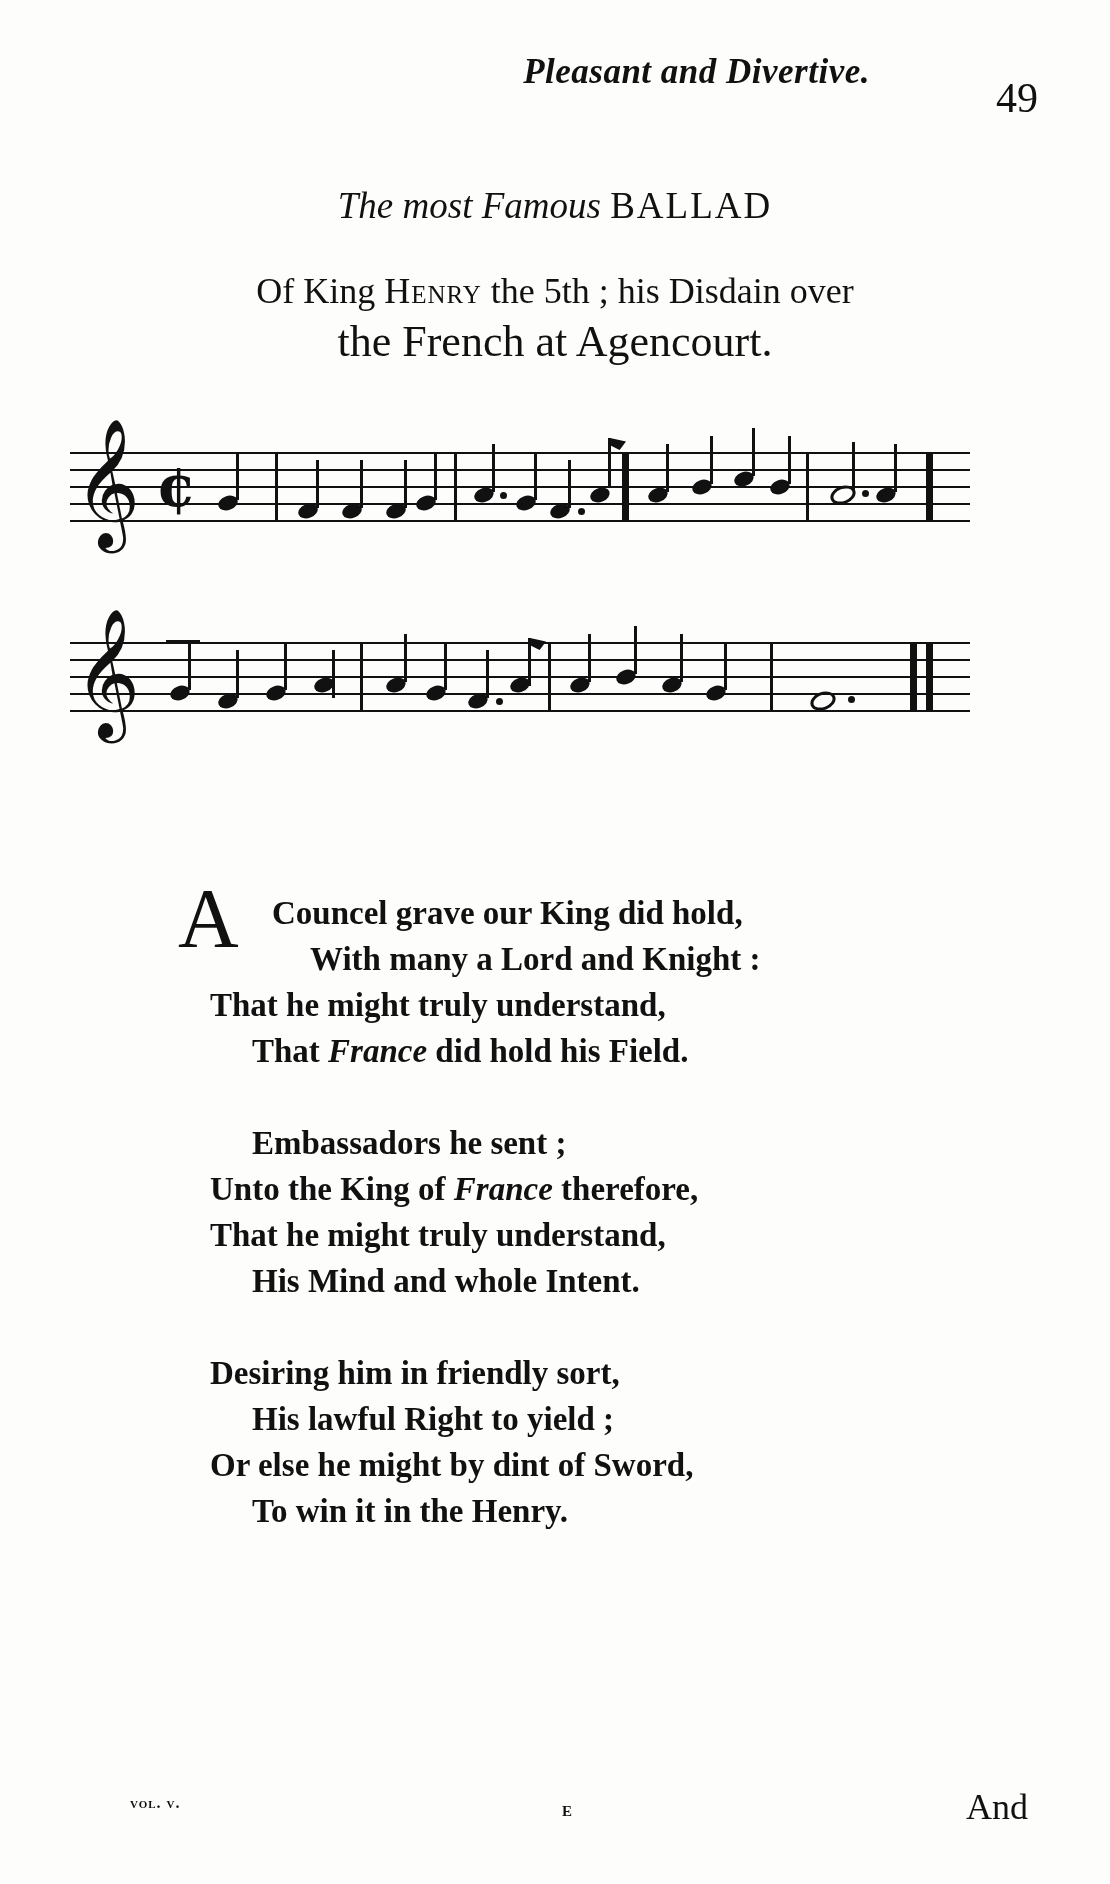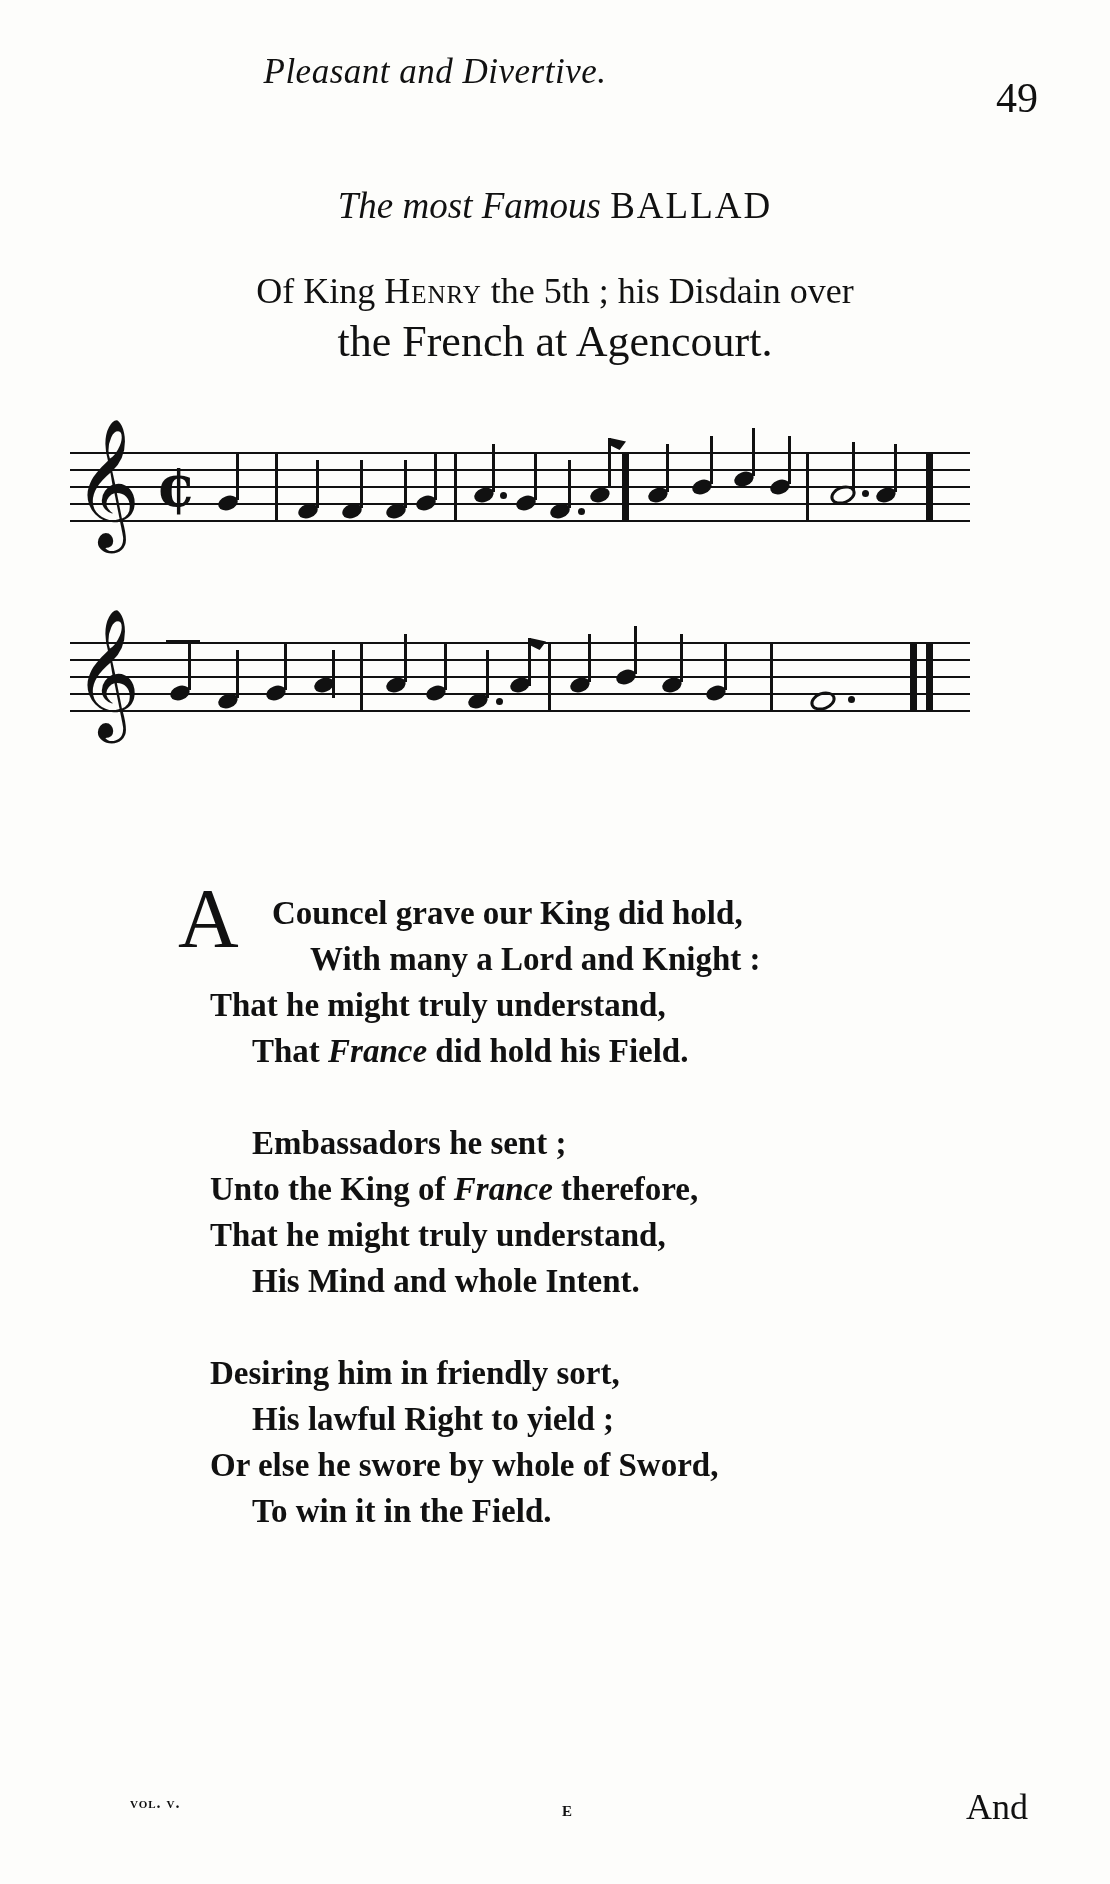--- a/index.html
+++ b/index.html
@@ -31,9 +31,9 @@
     left: 0;
     top: 0;
     width: 870px;
-    text-align: center;
+    text-align: right;
     font-style: italic;
-    font-weight: normal;
+    font-weight: bold;
     font-size: 35px;
     letter-spacing: 0.5px;
   }

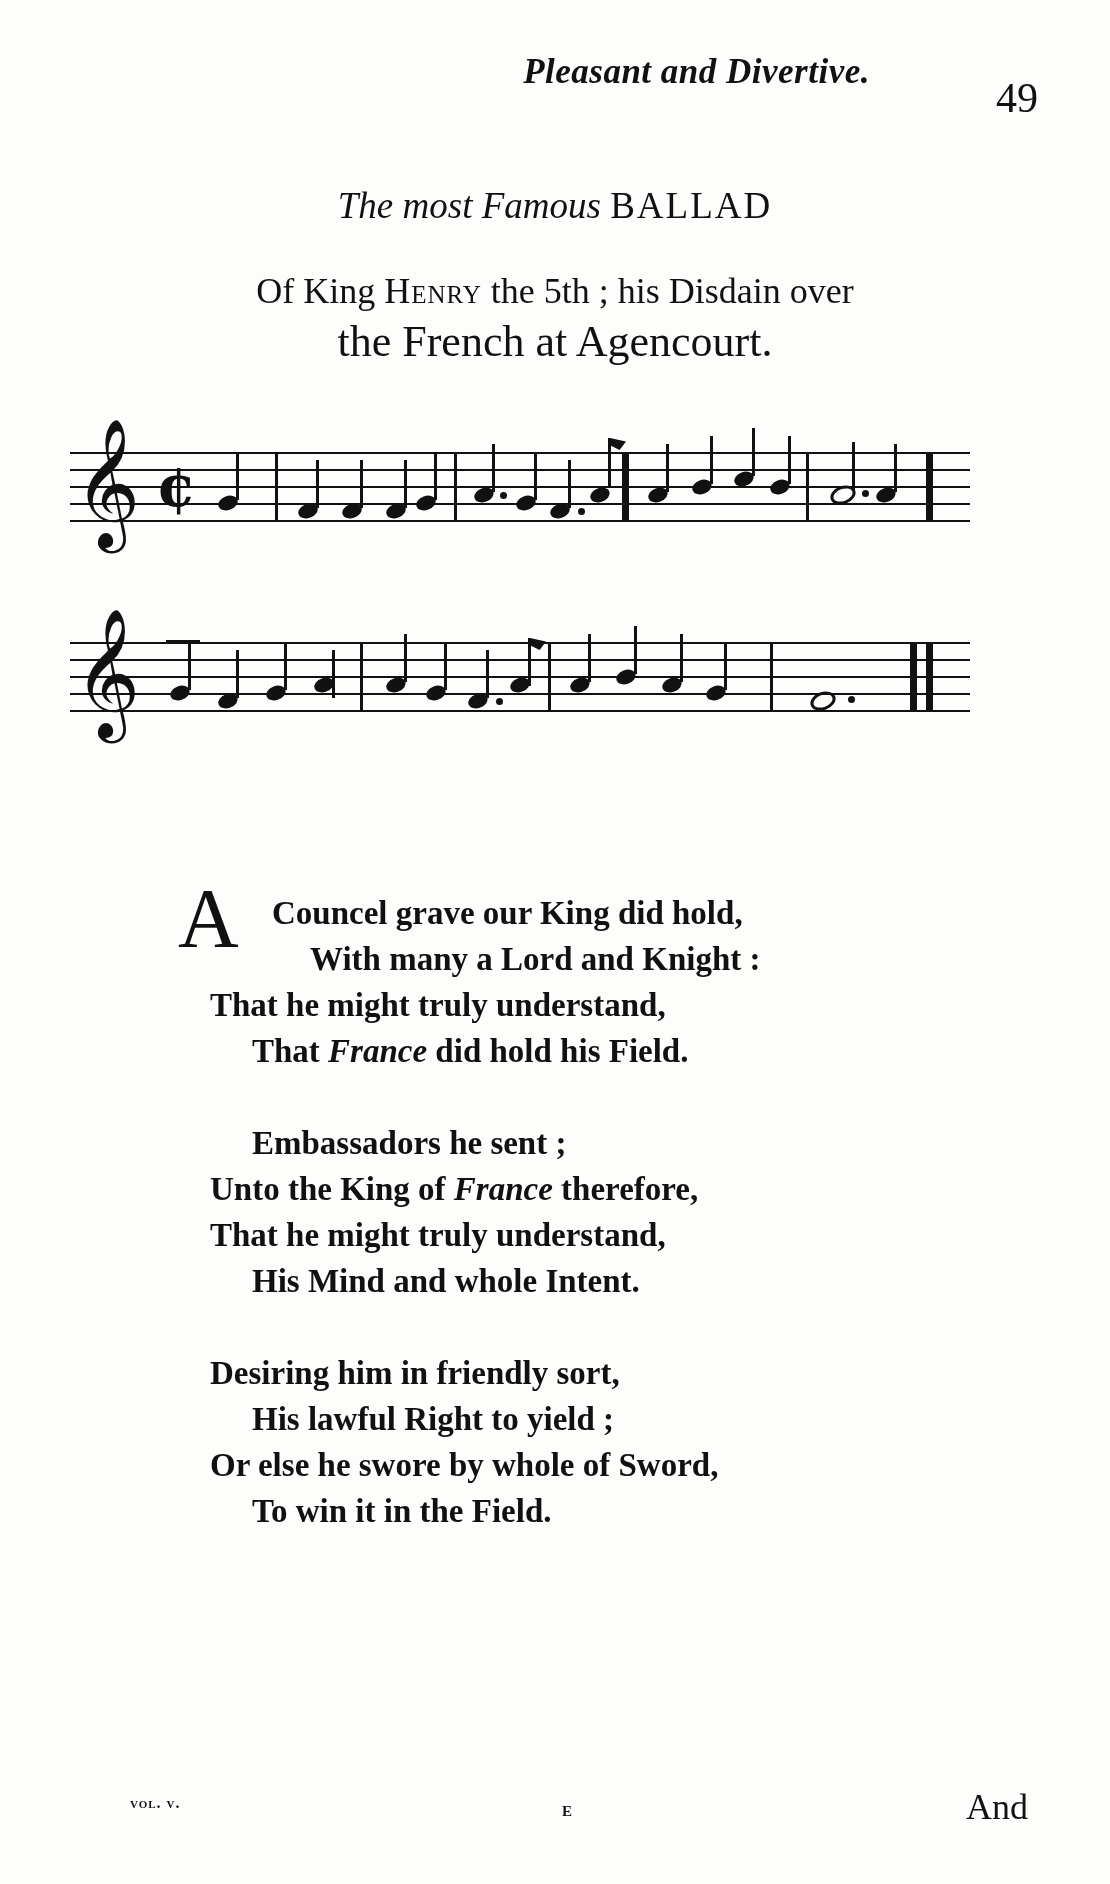--- a/index.html
+++ b/index.html
@@ -397,7 +397,7 @@
     <div class="verse">
       <div class="vline">Desiring him in friendly sort,</div>
       <div class="vline ind">His lawful Right to yield ;</div>
-      <div class="vline">Or else he swore by whole of Sword,</div>
+      <div class="vline">Or else he might by dint of Sword,</div>
       <div class="vline ind">To win it in the Field.</div>
     </div>
 

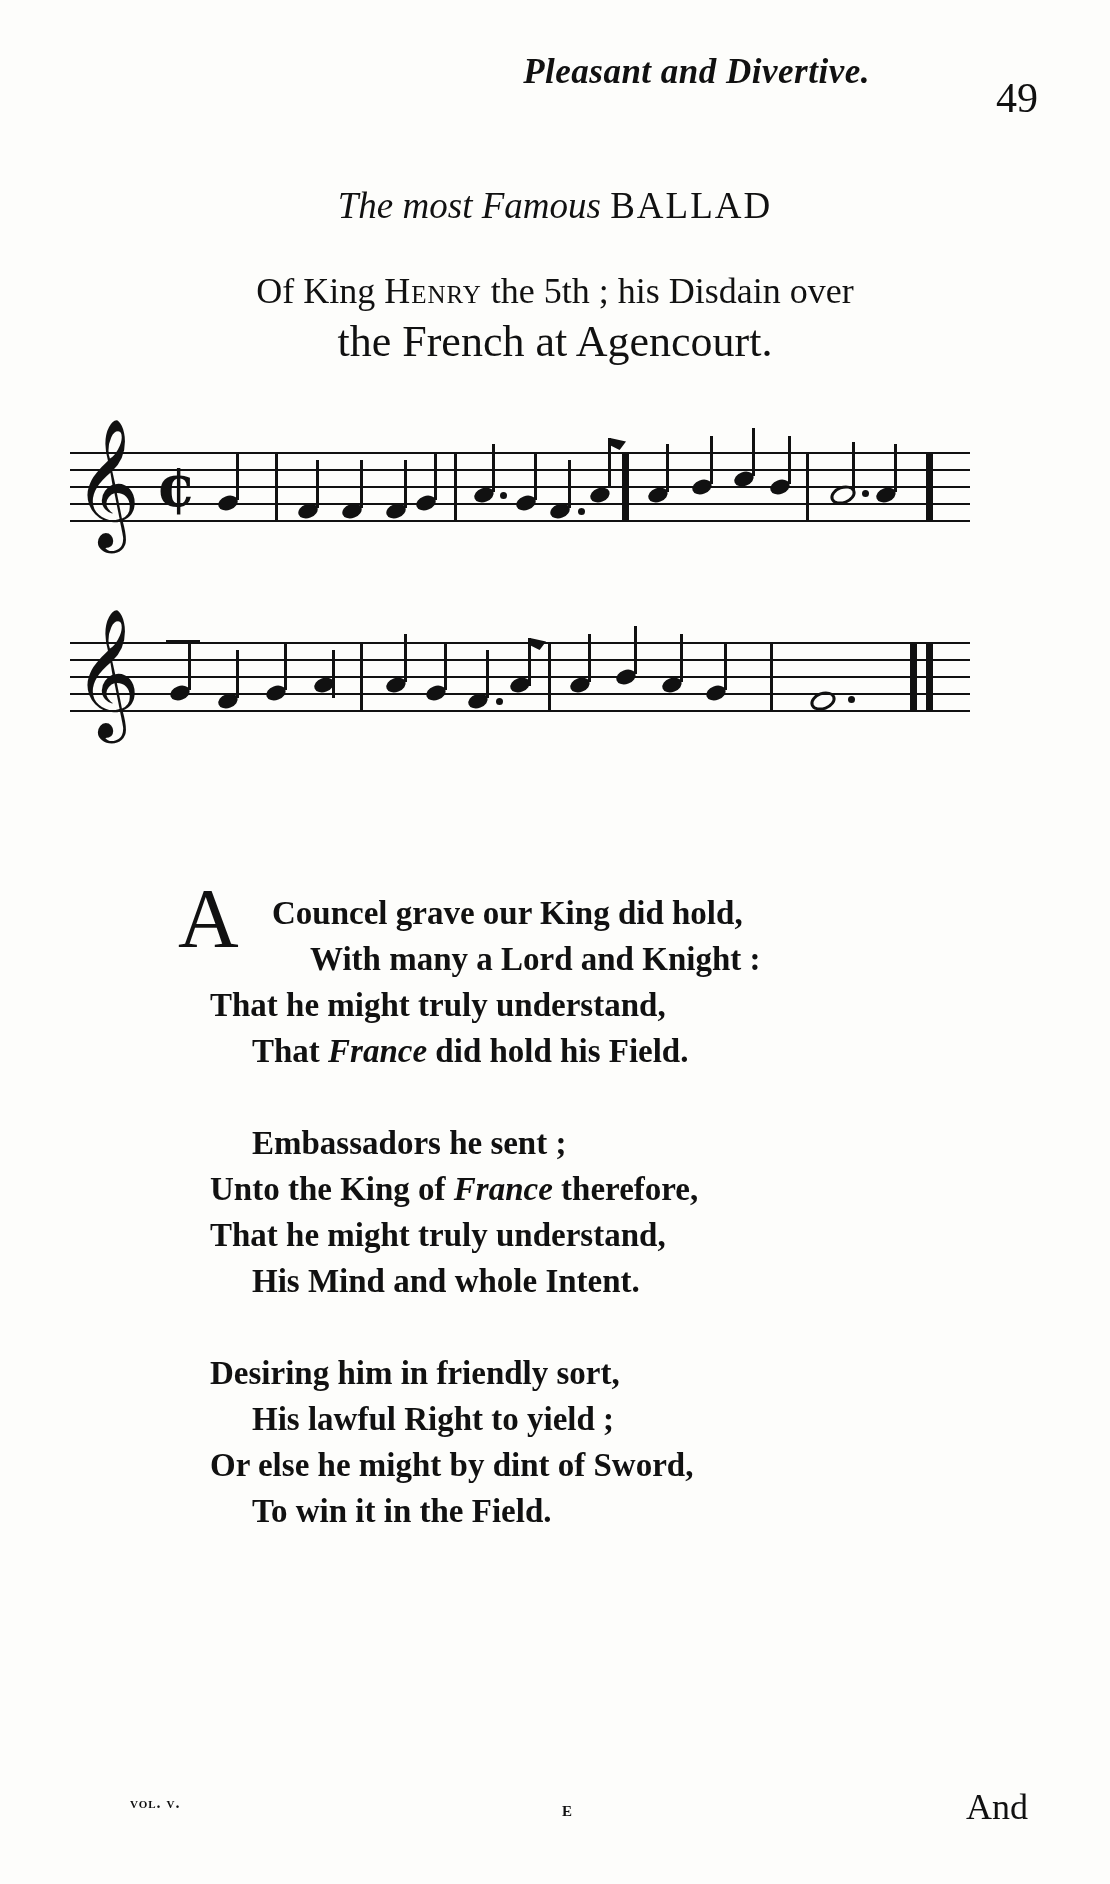--- a/index.html
+++ b/index.html
@@ -398,7 +398,7 @@
       <div class="vline">Desiring him in friendly sort,</div>
       <div class="vline ind">His lawful Right to yield ;</div>
       <div class="vline">Or else he might by dint of Sword,</div>
-      <div class="vline ind">To win it in the Field.</div>
+      <div class="vline ind">To win it in the Henry.</div>
     </div>
 
 

